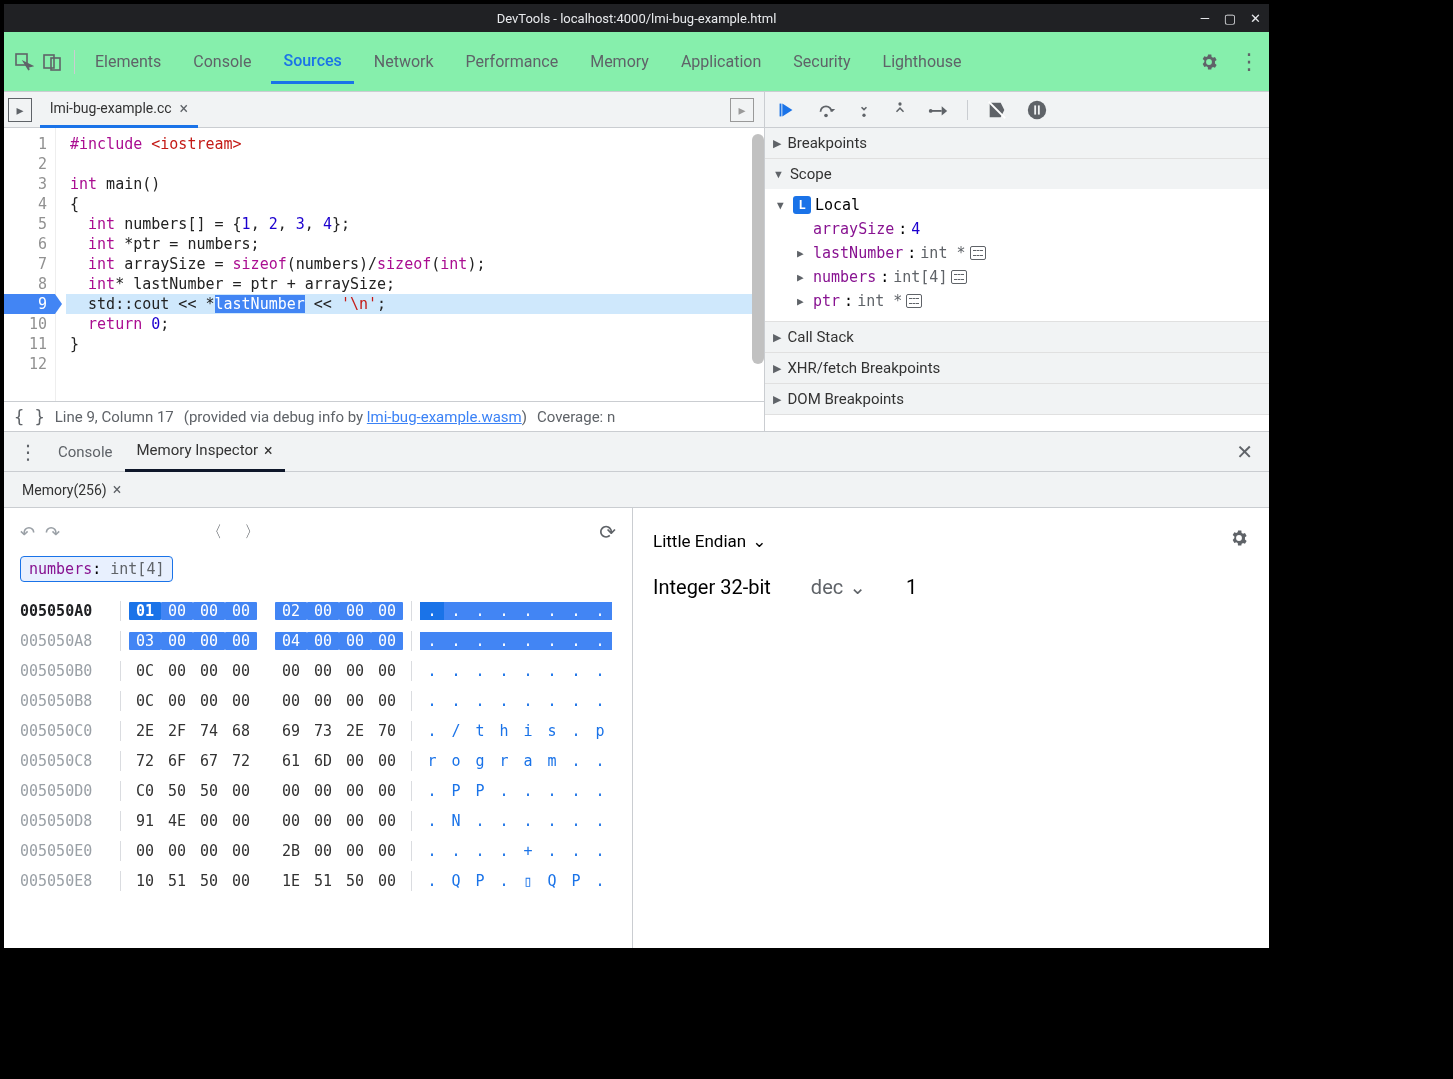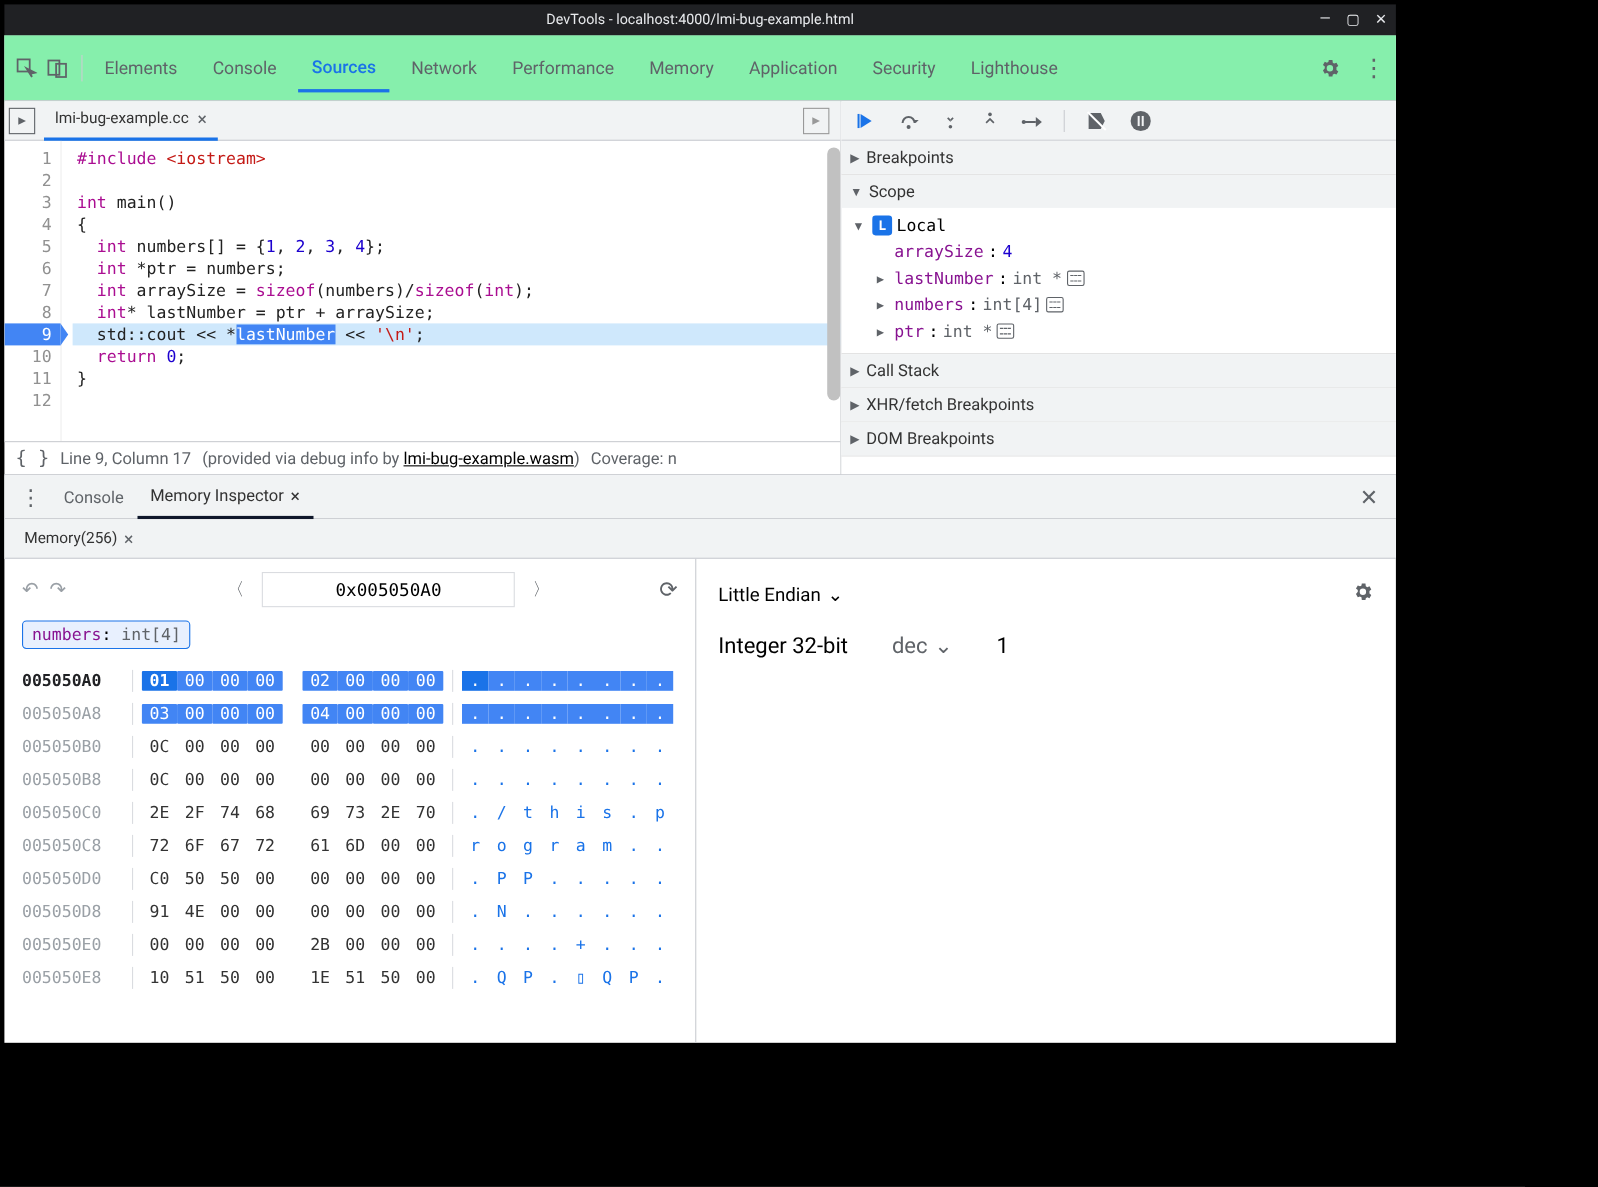--- a/index.html
+++ b/index.html
@@ -44,7 +44,7 @@
 
 .status-bar { height: 30px; border-top: 1px solid #cacdd1; display: flex; align-items: center; padding: 0 10px; font-size: 15px; color: #5f6368; gap: 10px; overflow: hidden; white-space: nowrap; }
 .status-bar .braces { font-family: monospace; font-size: 17px; }
-.status-bar a { color: #000000; }
+.status-bar a { color: #3b82f6; }
 
 .sources-right { width: 504px; display: flex; flex-direction: column; background: #fff; }
 .debug-toolbar { height: 36px; background: #f1f3f4; border-bottom: 1px solid #cacdd1; display: flex; align-items: center; padding: 0 10px; gap: 18px; }

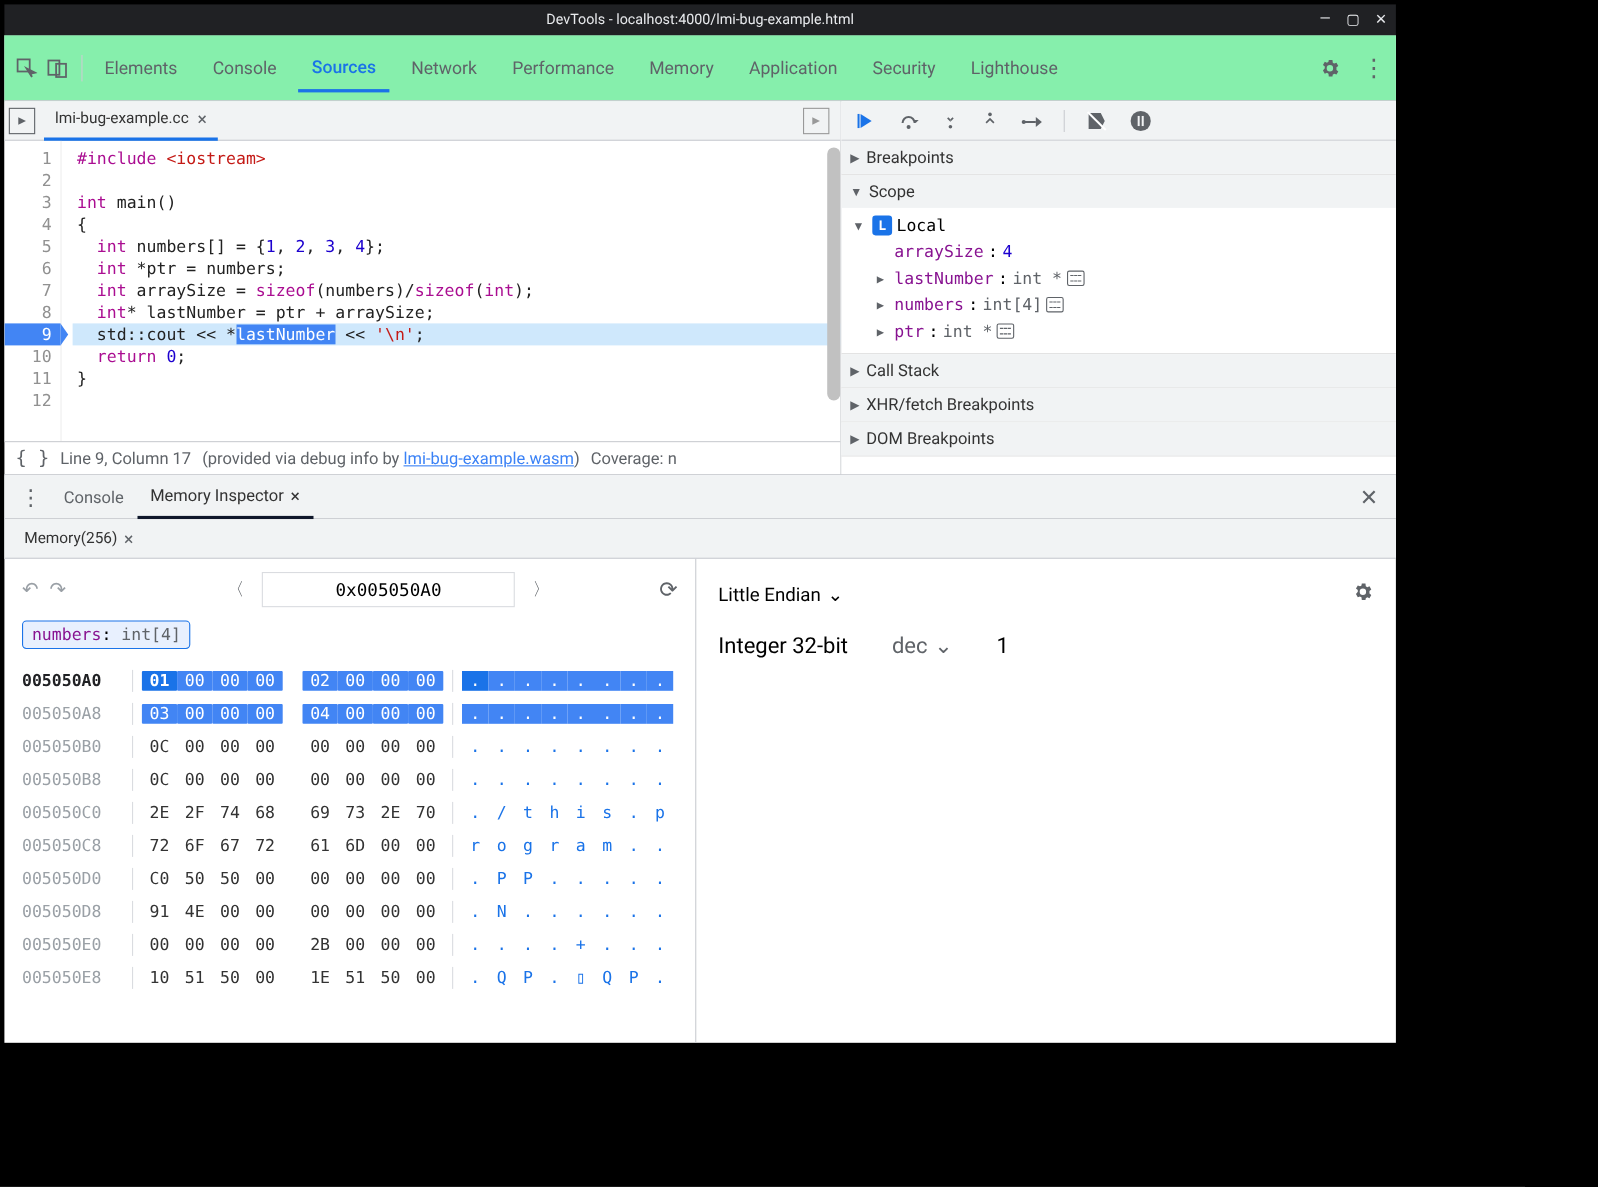--- a/index.html
+++ b/index.html
@@ -314,7 +314,6 @@
           <span class="nav-icon">↷</span>
           <div class="spacer2"></div>
           <span class="arrow">〈</span>
-          <input value="0x005050A0" style="">
           <span class="arrow">〉</span>
           <span class="refresh">⟳</span>
         </div>

